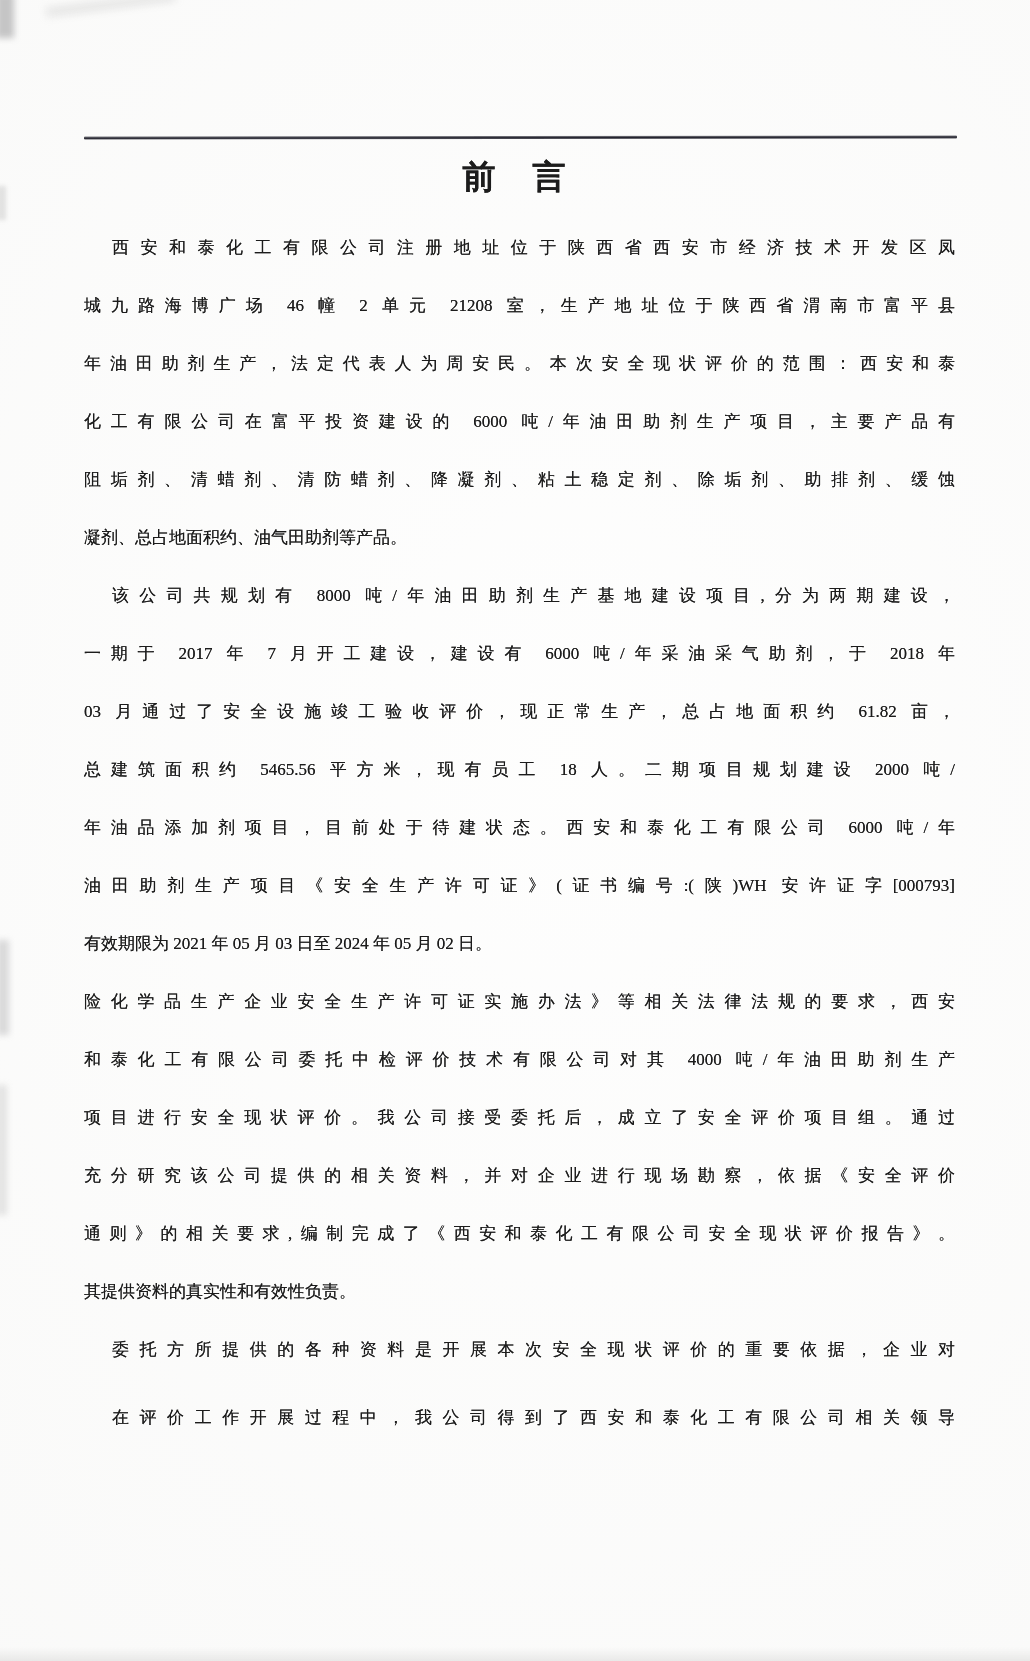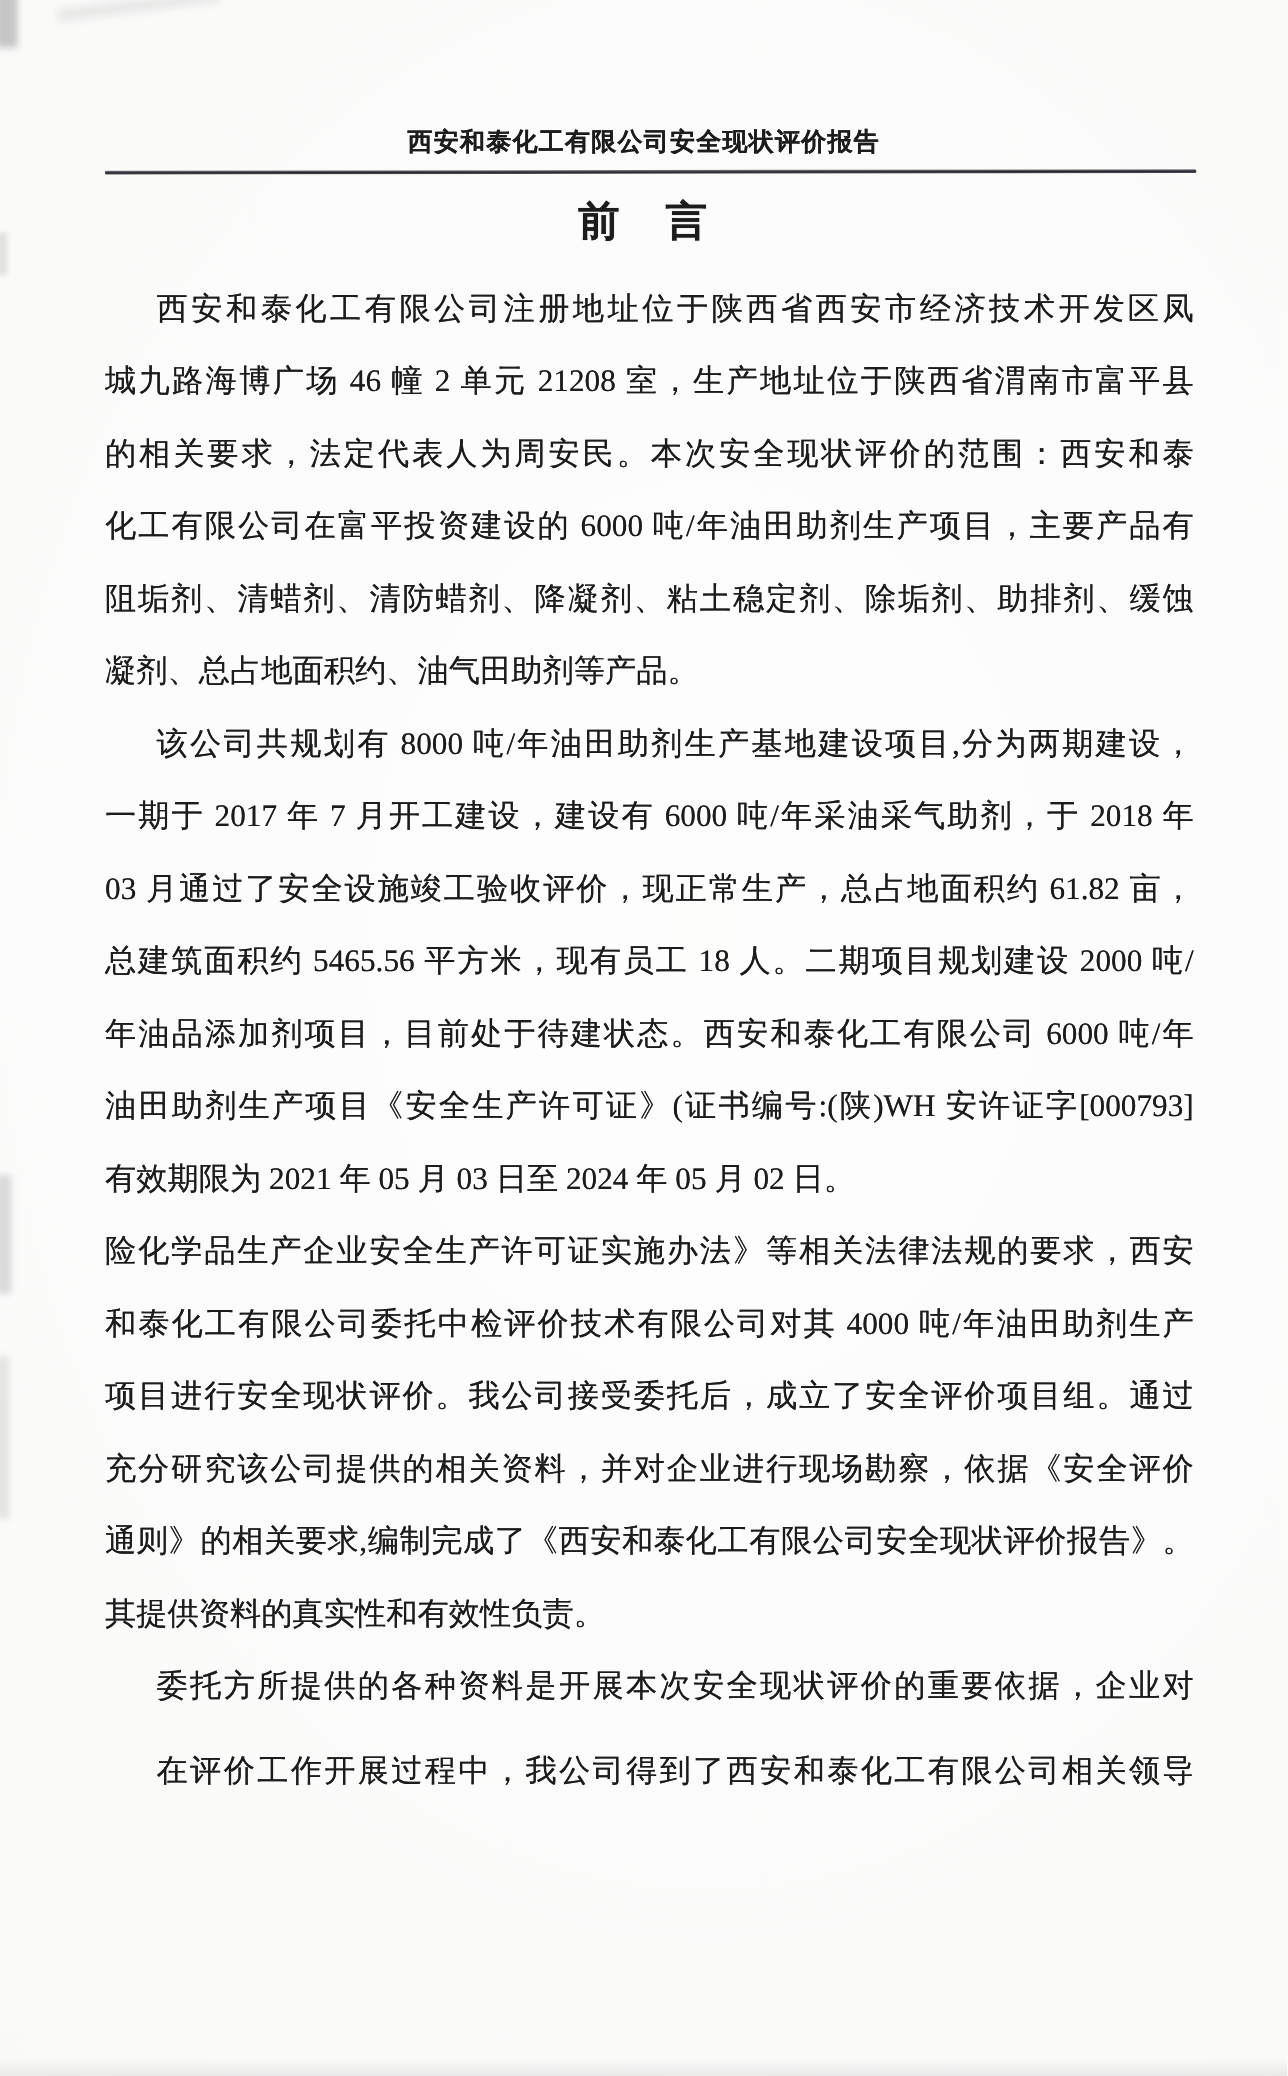--- a/index.html
+++ b/index.html
@@ -101,9 +101,6 @@
 <body>
 
 <div class="page">
-  <div class="header">
-    <span>西安和泰化工有限公司安全现状评价报告</span>
-  </div>
   <div class="header-rule"></div>
   <h1 class="title">前　言</h1>
   <div class="body-text">

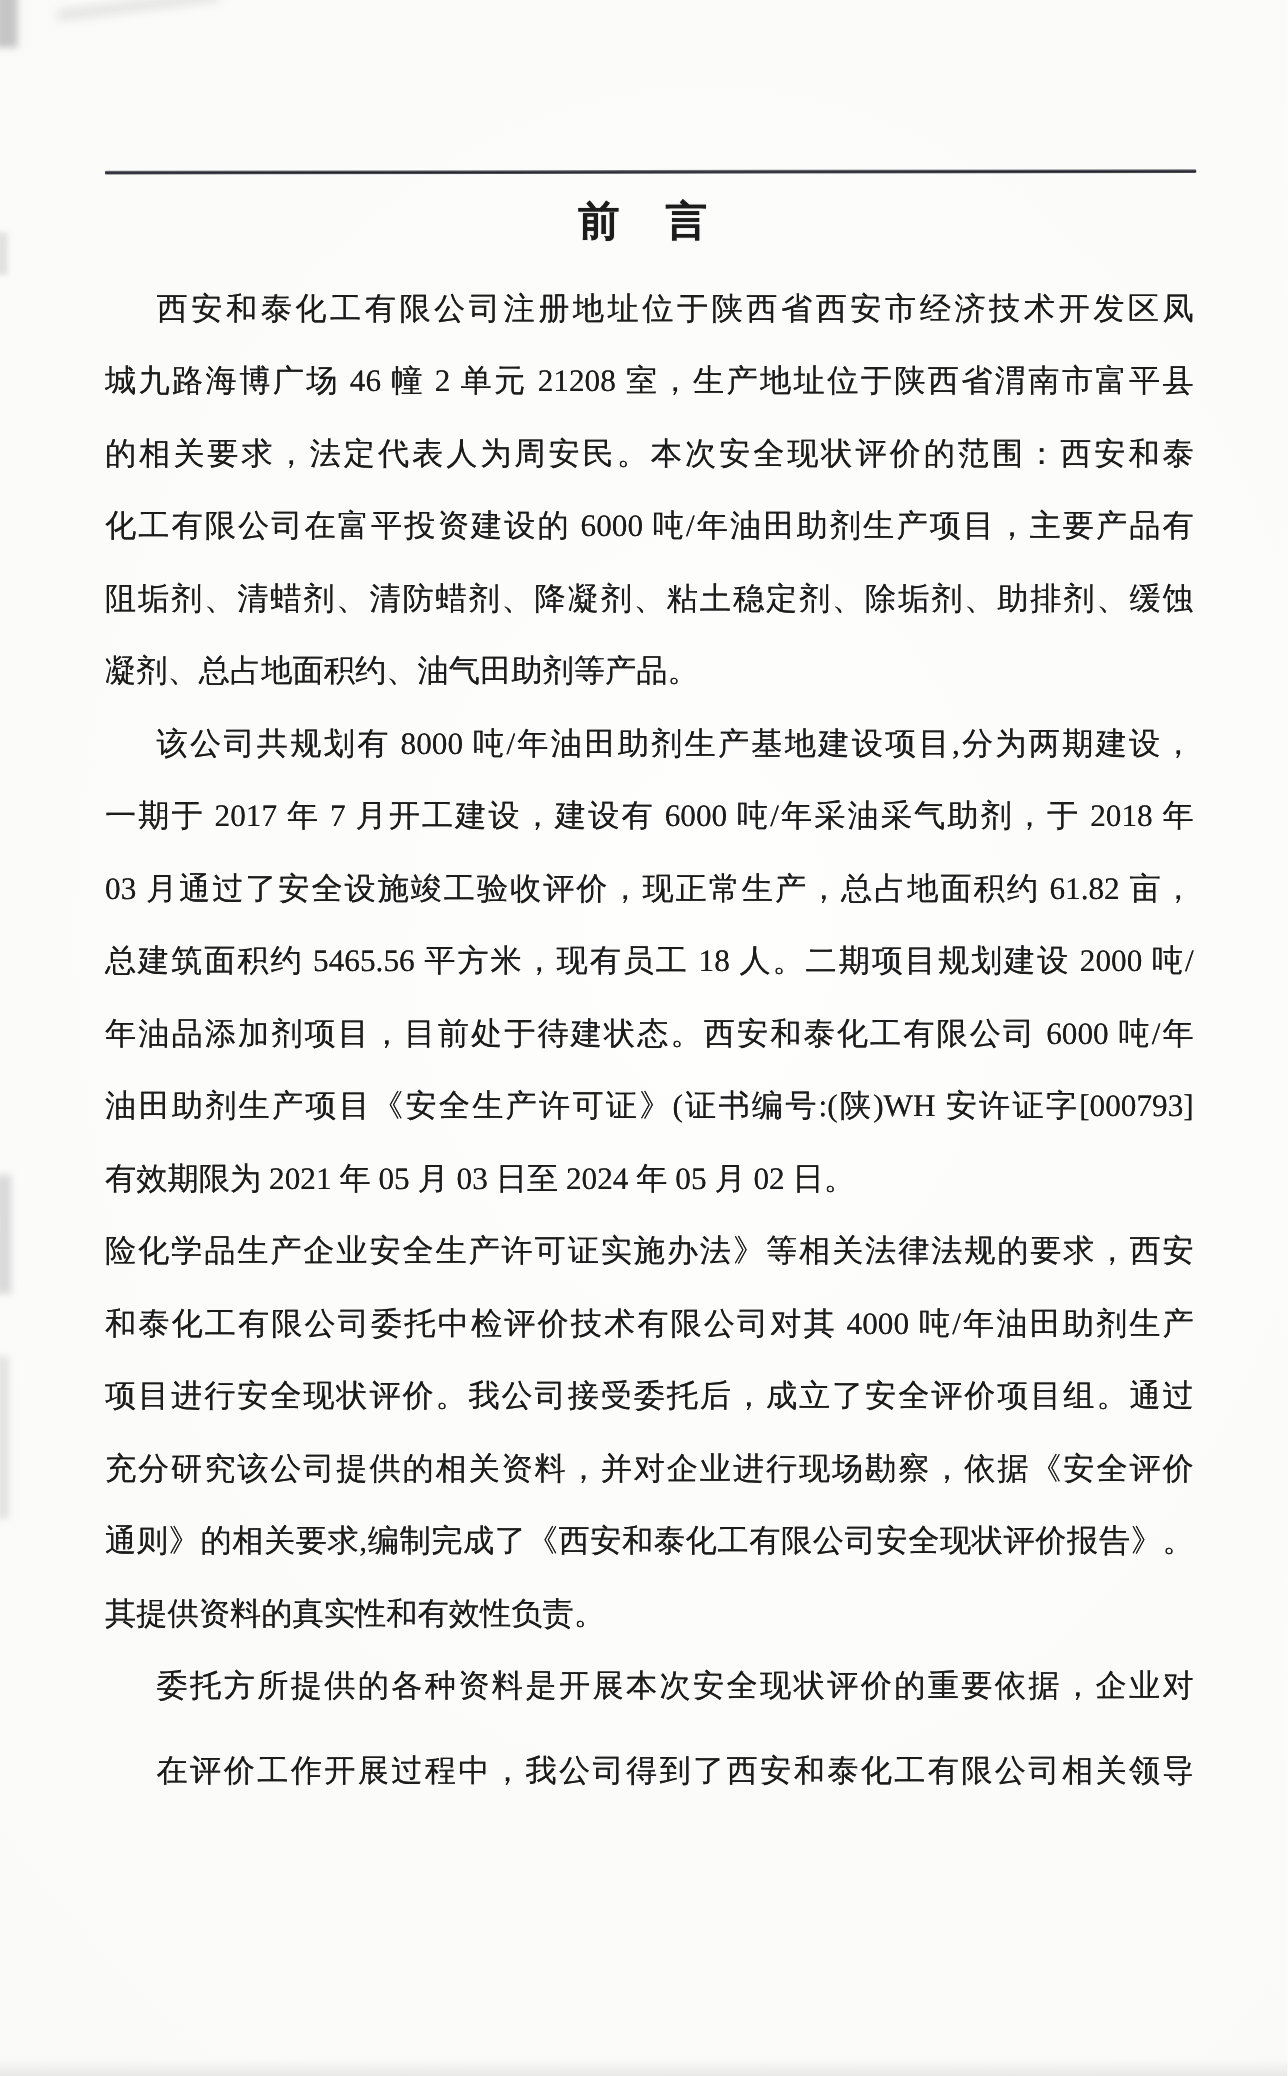--- a/index.html
+++ b/index.html
@@ -54,7 +54,7 @@
     position: absolute;
     top: 219px; left: 84px;
     width: 871px;
-    font-size: 25px;
+    font-size: 17px;
     font-family: Liberation Serif, serif;
   }
   .para { margin: 0; }

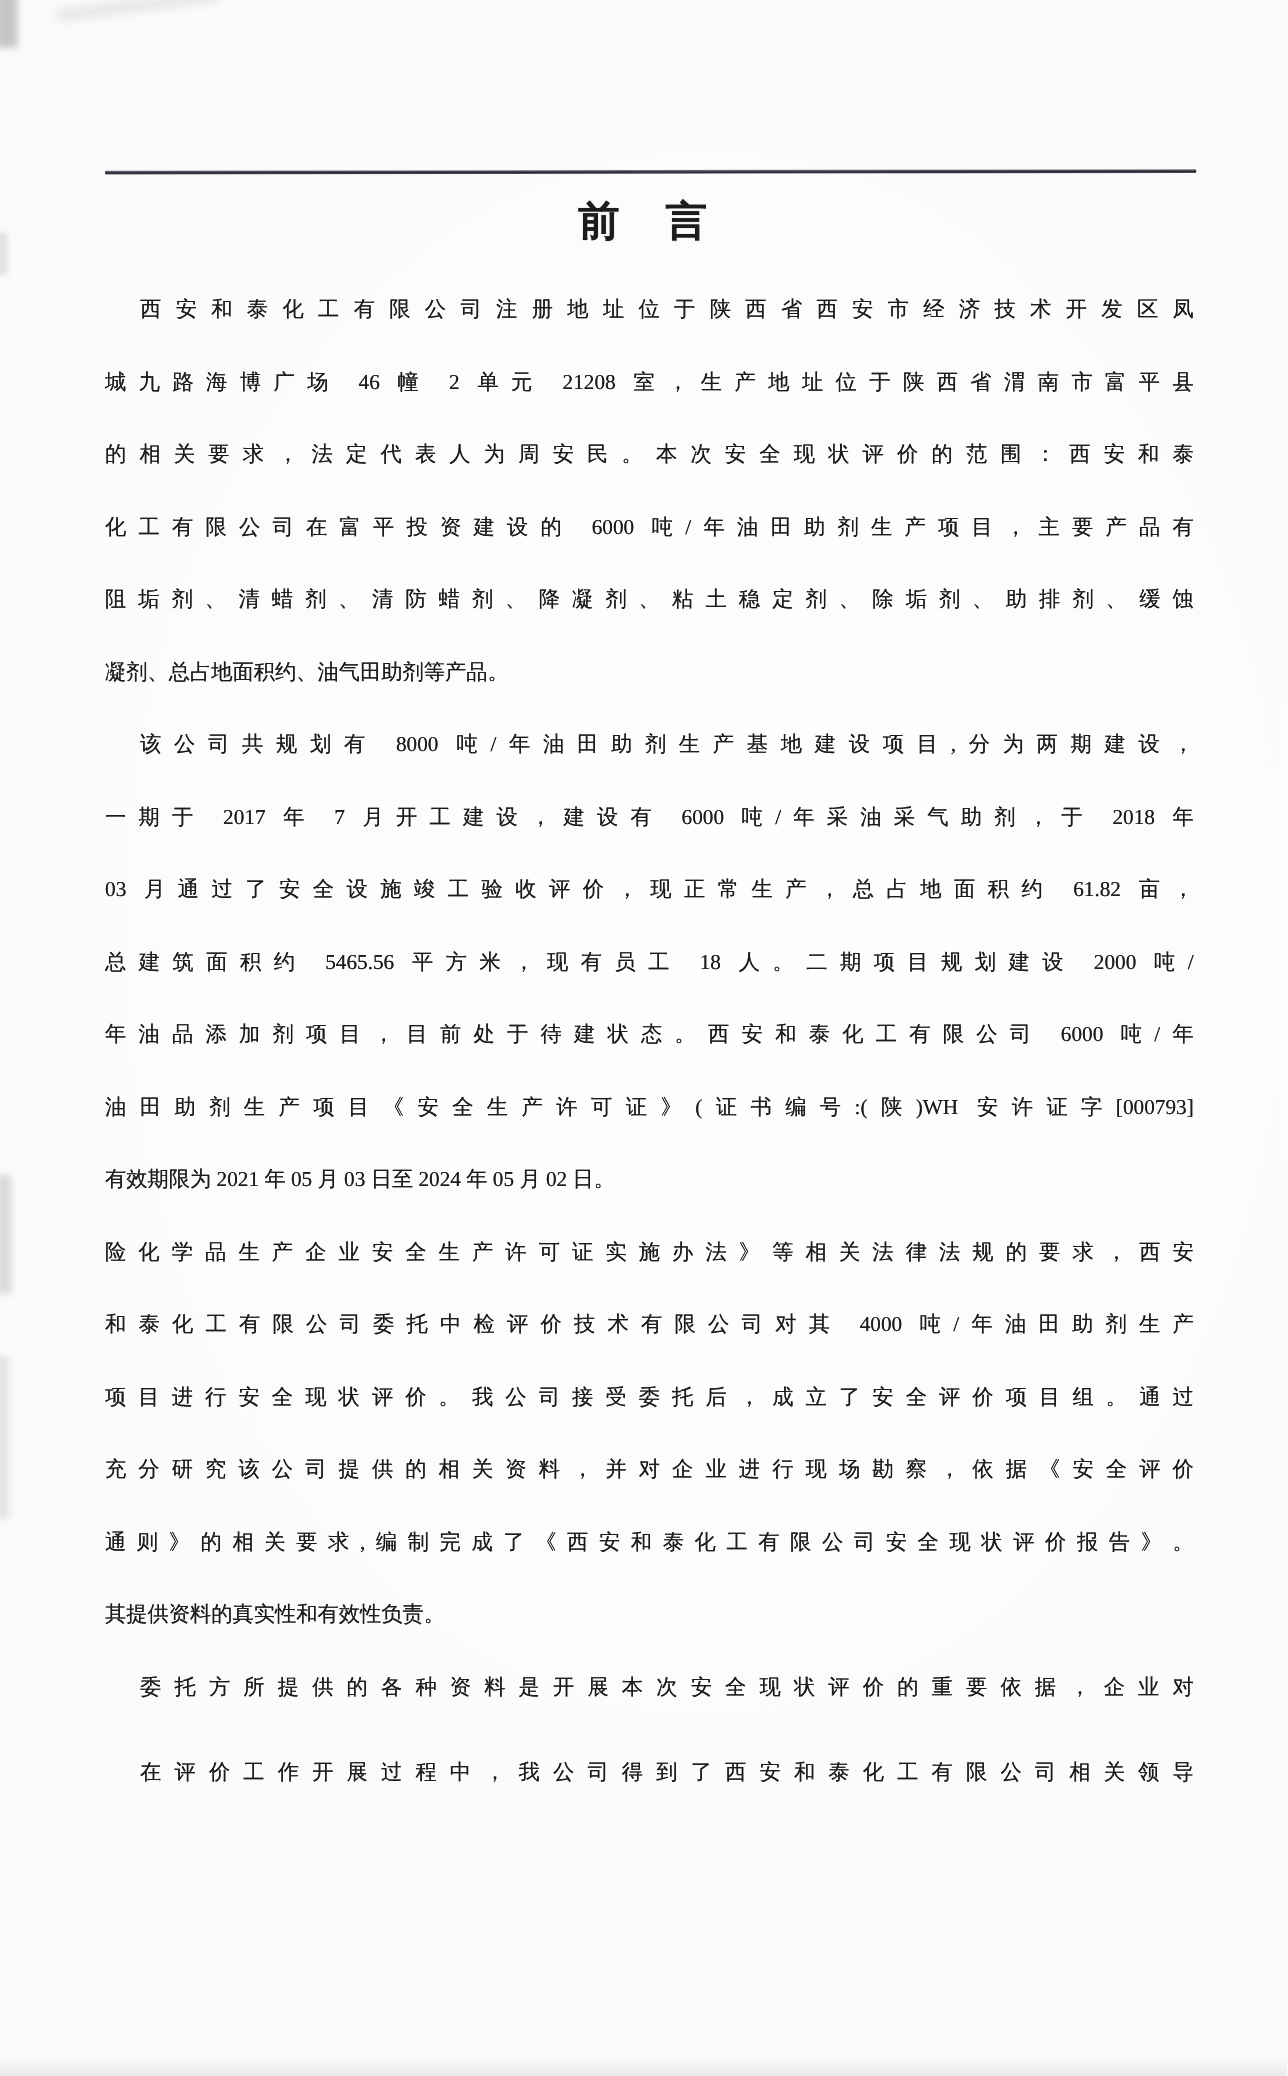--- a/index.html
+++ b/index.html
@@ -107,7 +107,7 @@
       <div class="para">
         <div class="line full indent">西安和泰化工有限公司注册地址位于陕西省西安市经济技术开发区凤</div>
         <div class="line full">城九路海博广场 46 幢 2 单元 21208 室，生产地址位于陕西省渭南市富平县</div>
-        <div class="line full">的相关要求，法定代表人为周安民。本次安全现状评价的范围：西安和泰</div>
+        <div class="line full">年油田助剂生产，法定代表人为周安民。本次安全现状评价的范围：西安和泰</div>
         <div class="line full">化工有限公司在富平投资建设的 6000 吨/年油田助剂生产项目，主要产品有</div>
         <div class="line full">阻垢剂、清蜡剂、清防蜡剂、降凝剂、粘土稳定剂、除垢剂、助排剂、缓蚀</div>
         <div class="line short">凝剂、总占地面积约、油气田助剂等产品。</div>

